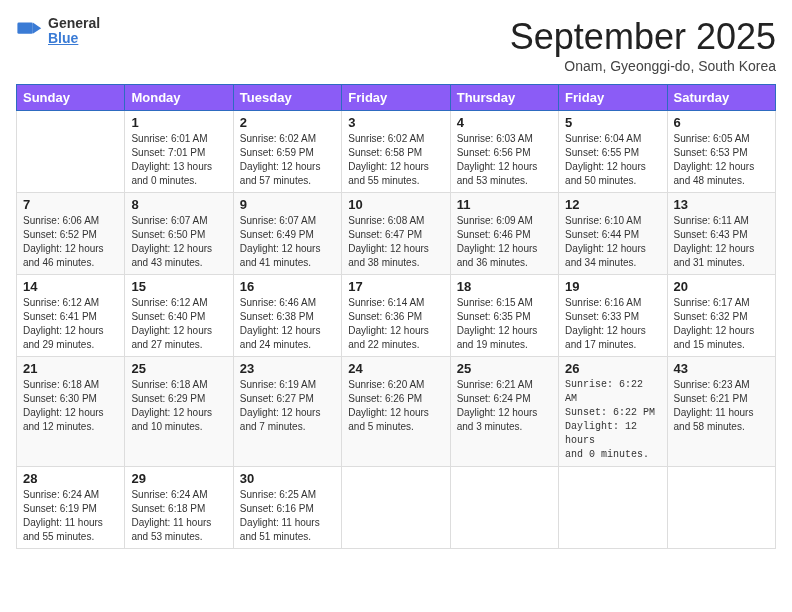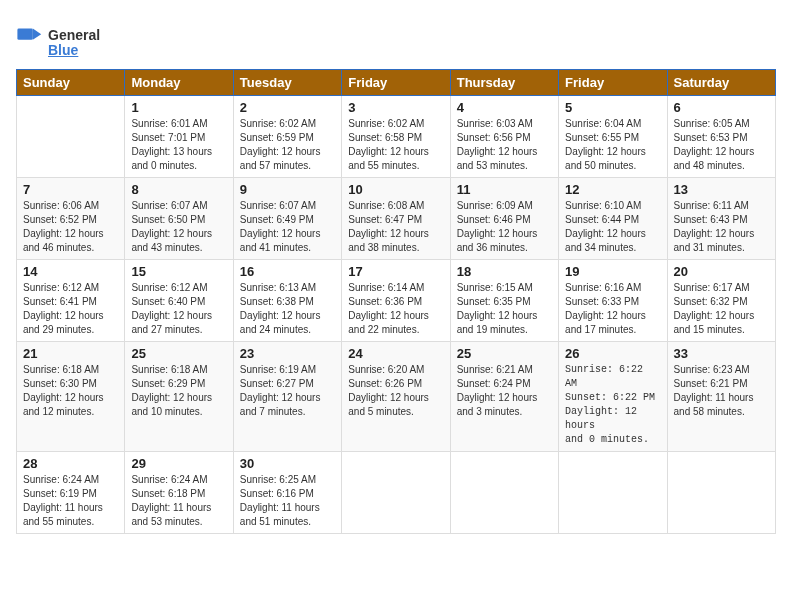--- a/index.html
+++ b/index.html
@@ -25,7 +25,6 @@
       display: flex;
       flex-direction: column;
       line-height: 1.1;
-      margin-top: 12px;
     }
     .logo-general {
       font-size: 14px;

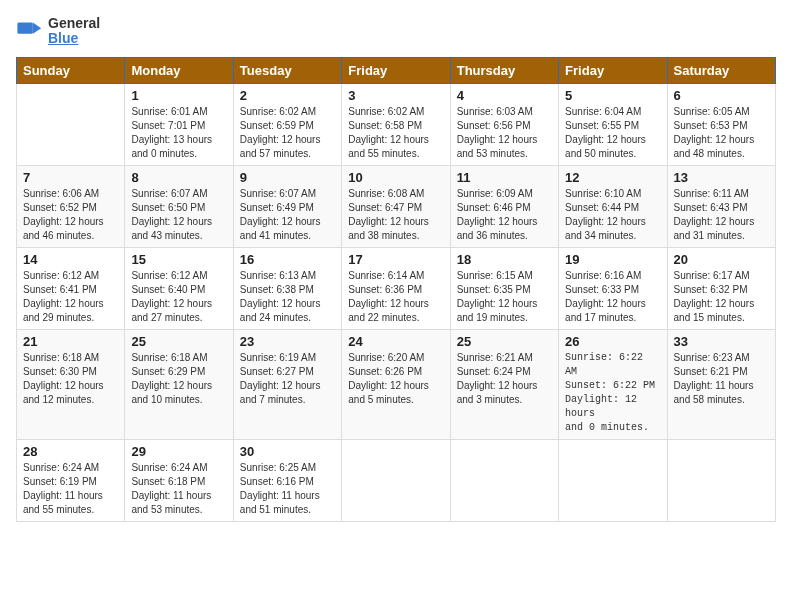--- a/index.html
+++ b/index.html
@@ -110,6 +110,10 @@
       <span class="logo-blue">Blue</span>
     </div>
   </div>
+  <div class="title-block">
+    <div class="month-title">September 2025</div>
+    <div class="location">Onam, Gyeonggi-do, South Korea</div>
+  </div>
 </div>
 
 <table class="calendar">

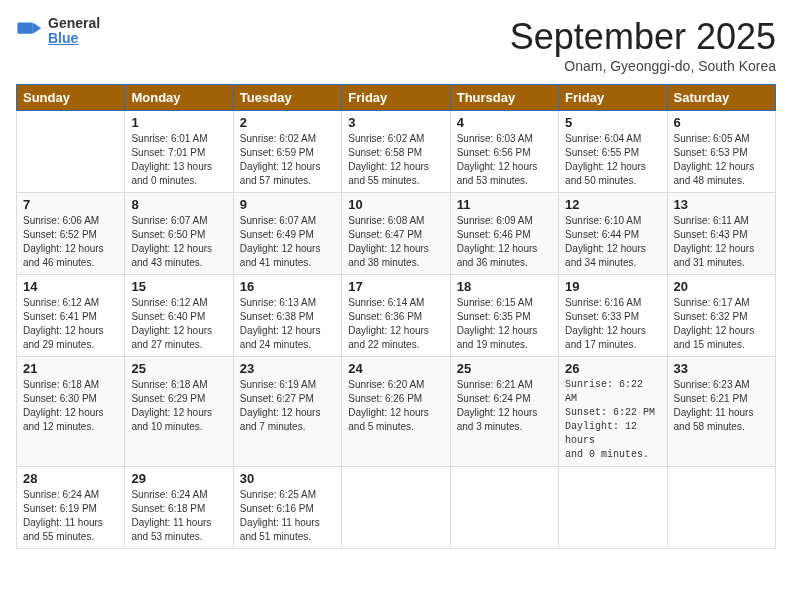--- a/index.html
+++ b/index.html
@@ -59,7 +59,7 @@
       border: 1px solid #ccc;
     }
     .calendar th {
-      background: #a16207;
+      background: #8b5cf6;
       color: #fff;
       text-align: left;
       padding: 5px 6px;

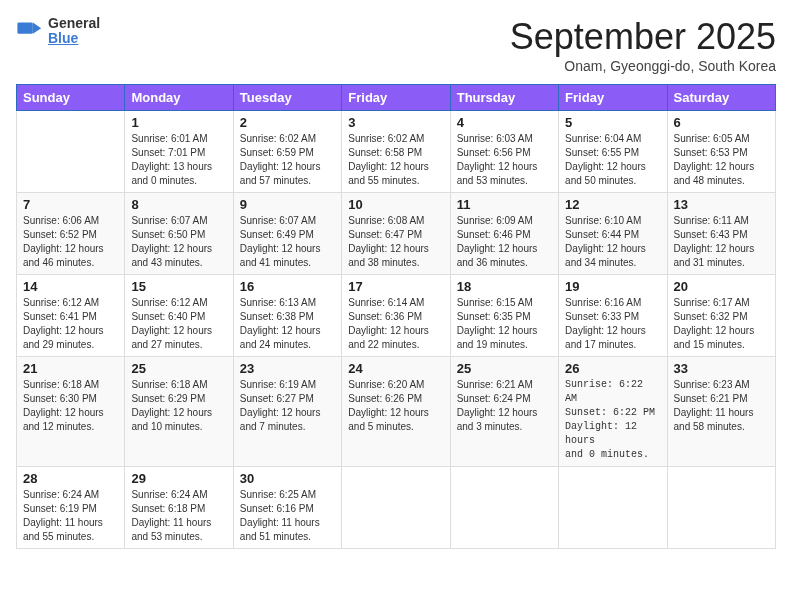--- a/index.html
+++ b/index.html
@@ -242,7 +242,7 @@
         </td>
         <td>
           <span class="day-number">16</span>
-          <div class="day-info" style="white-space: pre-line;">Sunrise: 6:13 AM
+          <div class="day-info" style="white-space: pre-line;">Sunrise: 6:46 AM
 Sunset: 6:38 PM
 Daylight: 12 hours
 and 24 minutes.</div>

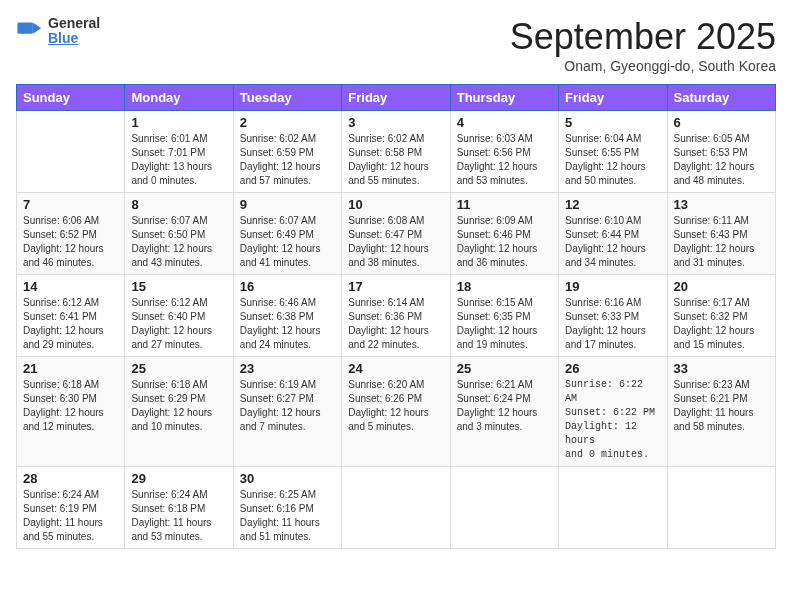--- a/index.html
+++ b/index.html
@@ -320,7 +320,7 @@
 and 0 minutes.</div>
         </td>
         <td>
-          <span class="day-number">33</span>
+          <span class="day-number">43</span>
           <div class="day-info" style="white-space: pre-line;">Sunrise: 6:23 AM
 Sunset: 6:21 PM
 Daylight: 11 hours

